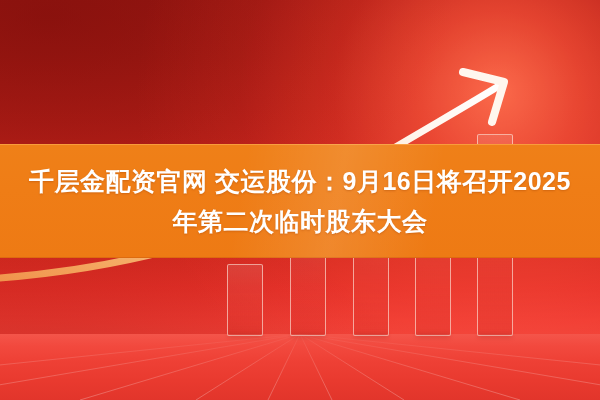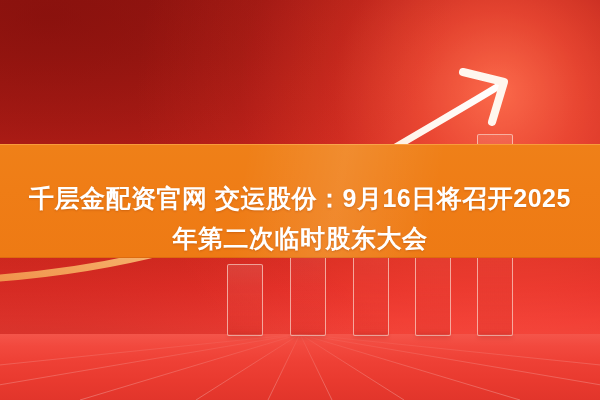--- a/index.html
+++ b/index.html
@@ -89,7 +89,7 @@
       #ef8018 0%,
       #ef7d16 40%,
       #ee7a14 100%);
-    display:flex;align-items:flex-end;justify-content:center;
+    display:flex;align-items:center;justify-content:center;
   }
   #band-sheen{
     position:absolute;inset:0;

